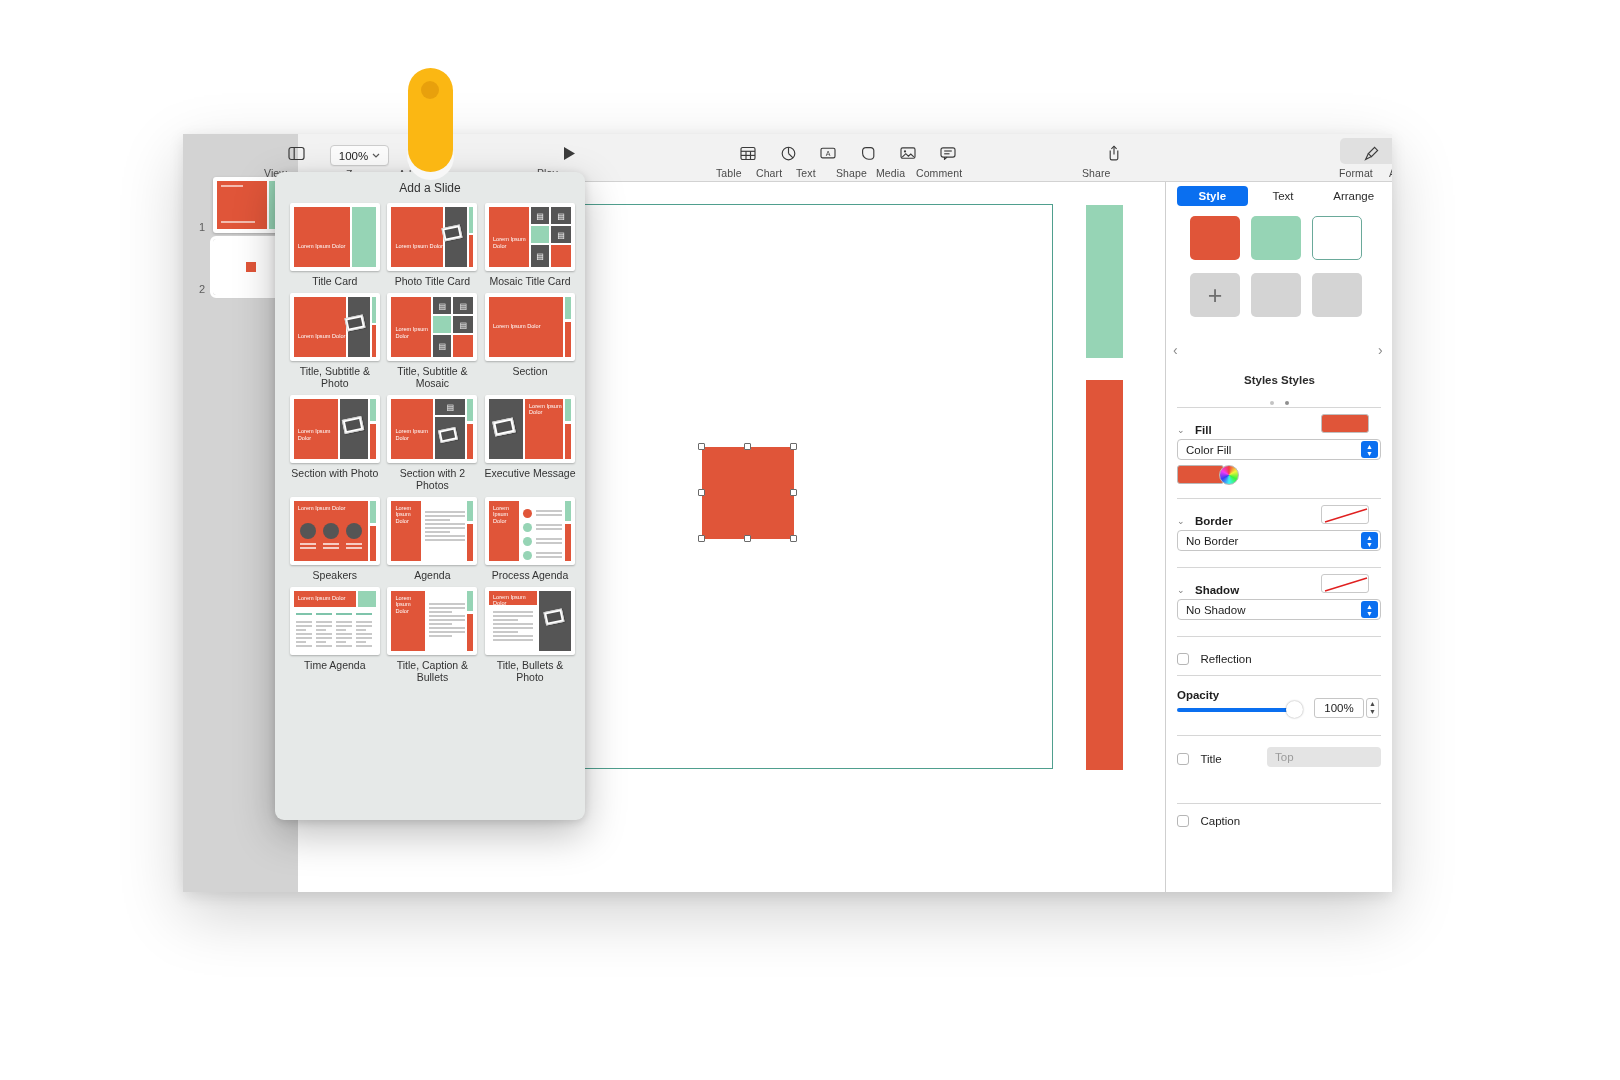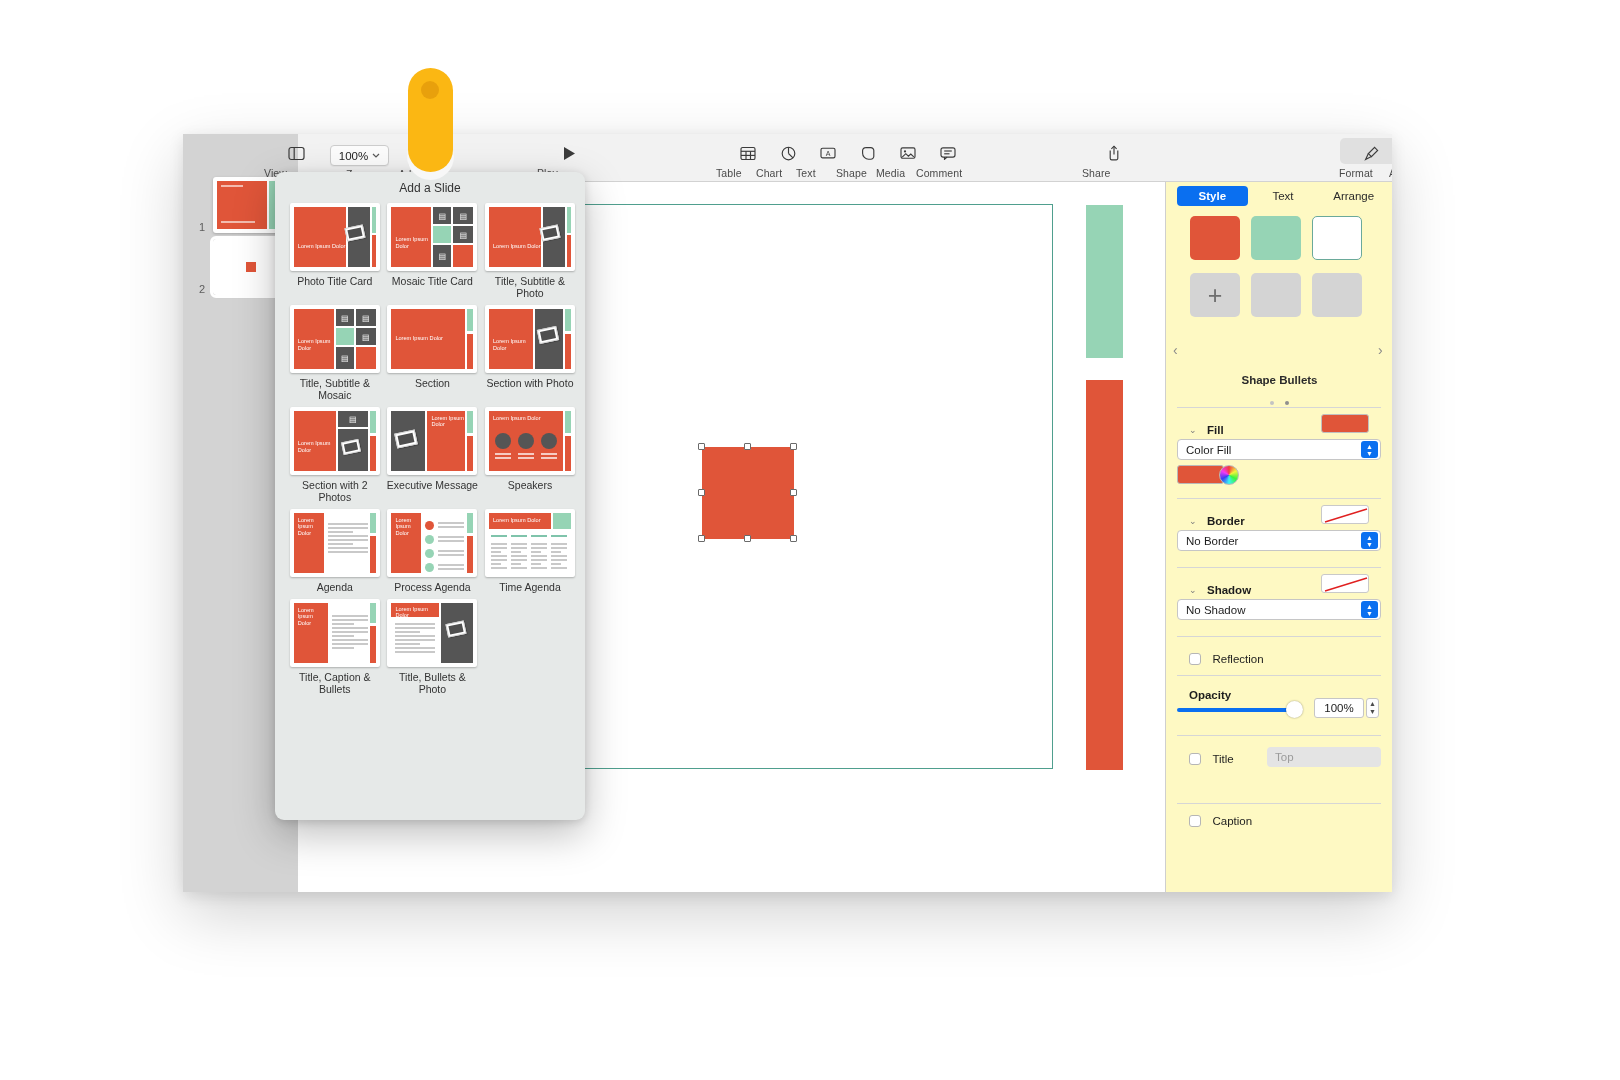--- a/index.html
+++ b/index.html
@@ -131,7 +131,7 @@
   #inspector {
     position: absolute; left: 982px; top: 48px;
     width: 227px; height: 710px;
-    background: #fef9c3;
+    background: #ffffff;
     border-left: 1px solid #cfcfcf;
     padding-left: 20px;
   }

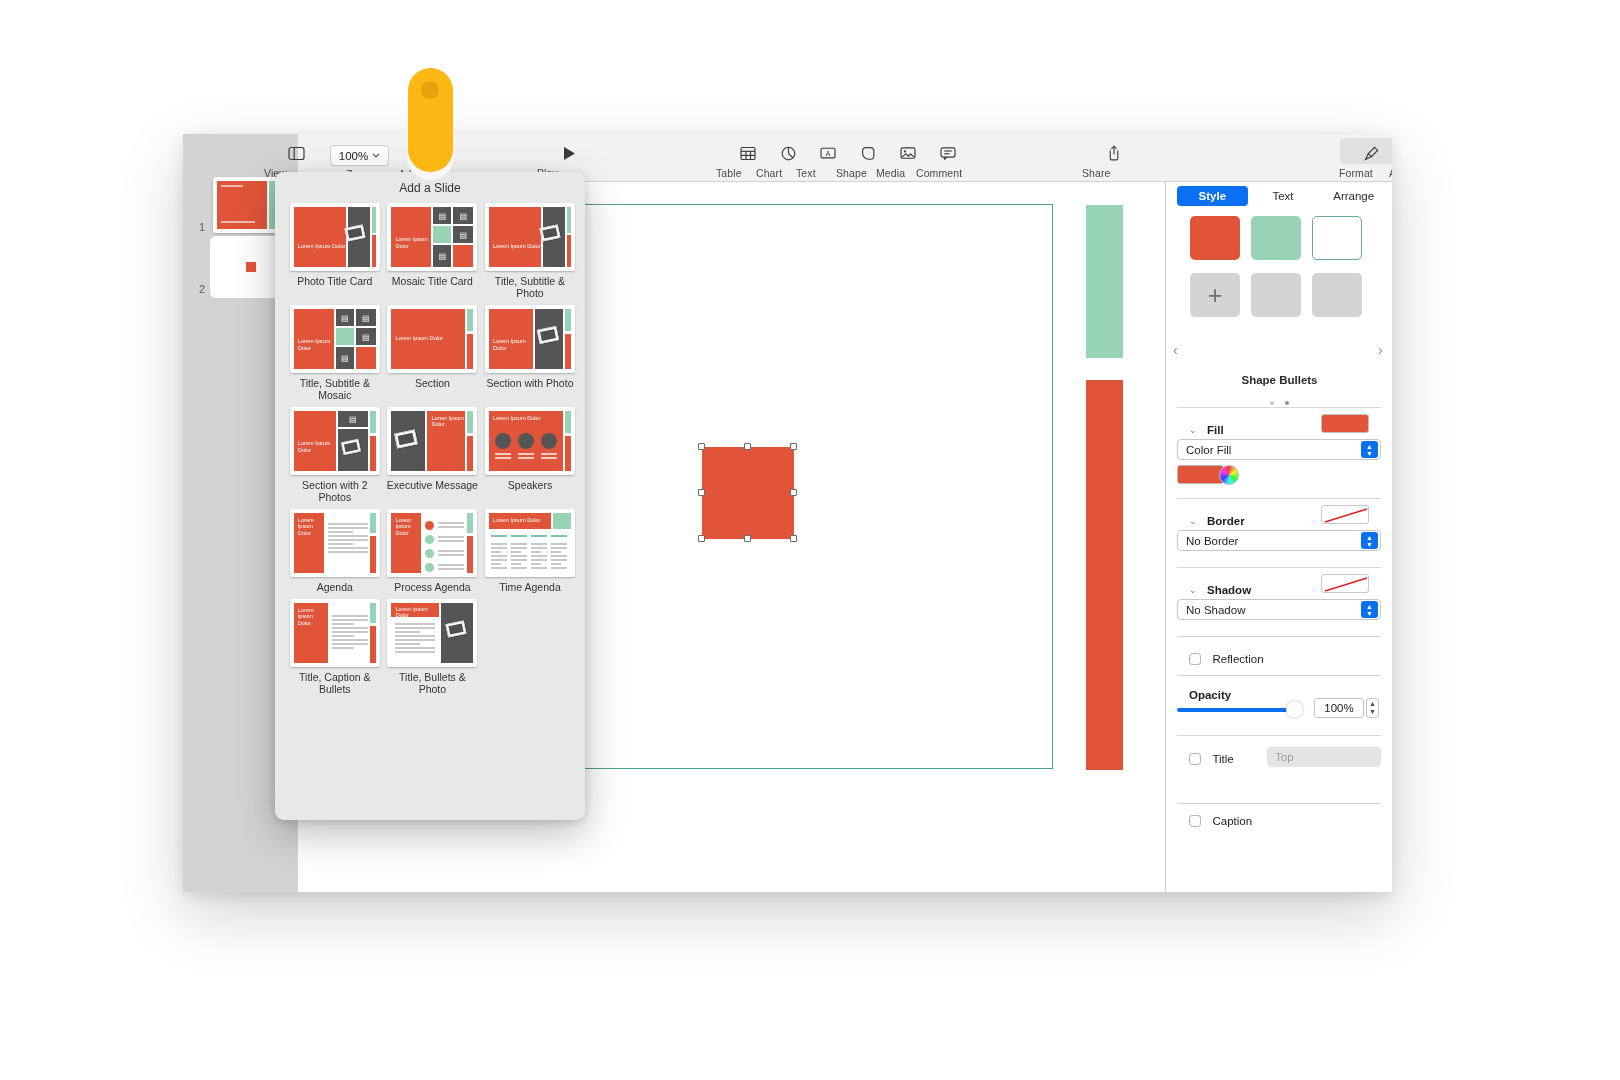--- a/index.html
+++ b/index.html
@@ -653,6 +653,15 @@
 <div id="popover">
   <div id="popover-title">Add a Slide</div>
   <div id="tpl-grid">
+      <div class="tpl-cell">
+        <div class="tpl-thumb">
+          <div style="position:absolute;left:4px;top:4px;width:56px;height:60px;background:#e05539;">
+            <div class="t-lorem">Lorem Ipsum Dolor</div>
+          </div>
+      <div style="position:absolute;left:62px;top:4px;width:24px;height:60px;background:#96d4b5;"></div>
+        </div>
+        <div class="tpl-name">Title Card</div>
+      </div>
       <div class="tpl-cell">
         <div class="tpl-thumb">
           <div style="position:absolute;left:4px;top:4px;width:52px;height:60px;background:#e05539;">

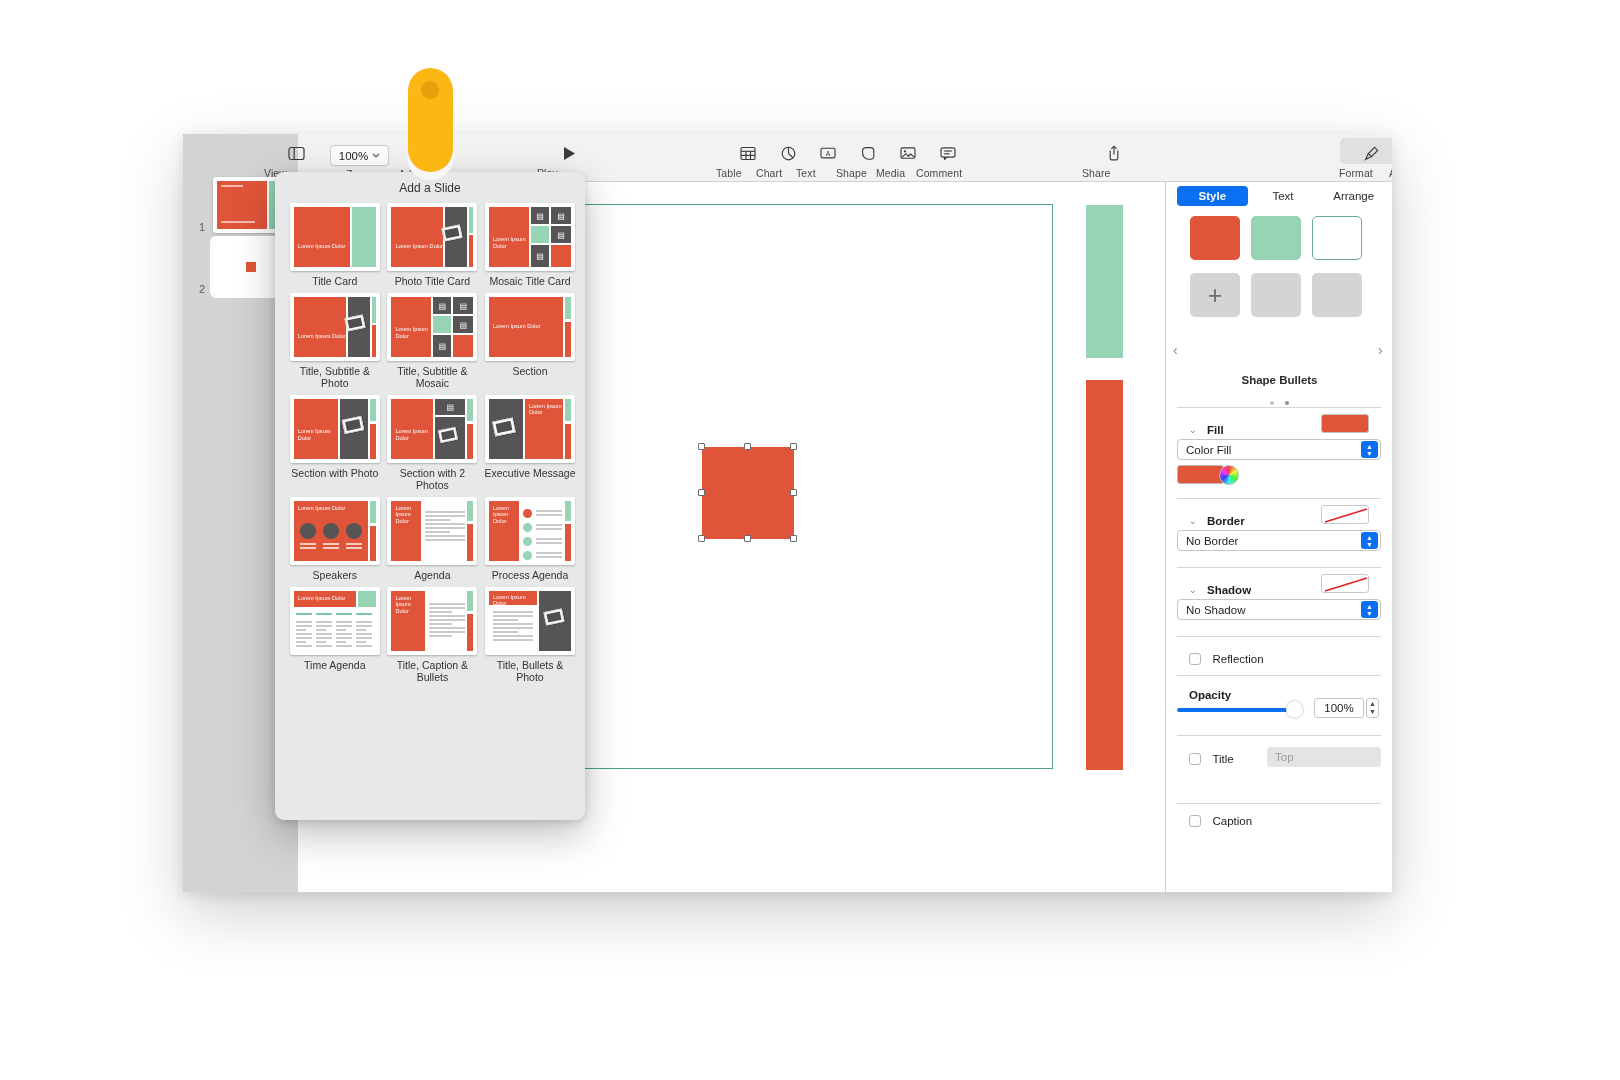--- a/index.html
+++ b/index.html
@@ -547,7 +547,7 @@
       <div class="swatch" style="left:146px; top:57px; background:#d4d4d4;"></div>
     </div>
 
-    <div id="shape-styles-label">Shape Bullets</div>
+    <div id="shape-styles-label">Styles Styles</div>
     <div id="page-dots">
       <span class="dot"></span>
       <span class="dot on"></span>

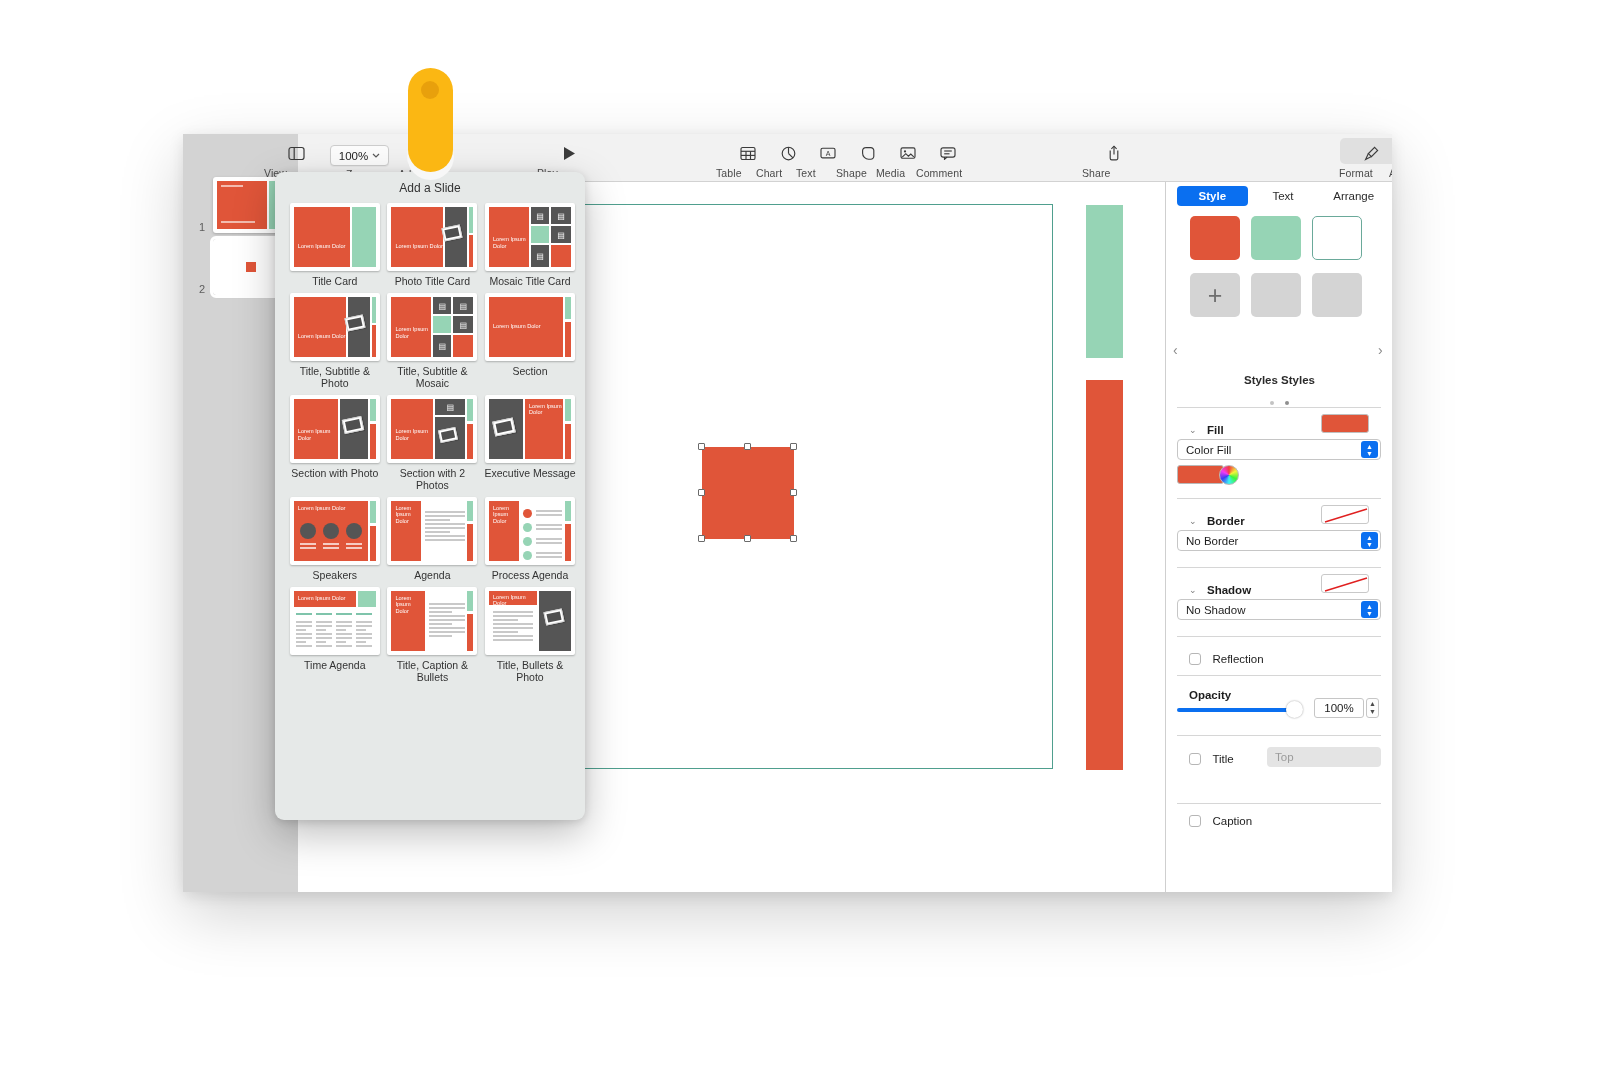--- a/index.html
+++ b/index.html
@@ -175,7 +175,7 @@
   .hr {
     position: absolute; left: 11px; width: 204px; height: 1px; background: #d6d6d6;
   }
-  .sect-row { position: absolute; left: 12px; width: 227px; }
+  .sect-row { position: absolute; left: 0; width: 227px; }
   .disclose {
     display: inline-block; font-size: 9px; color: #7d7d7d; margin-right: 6px;
     vertical-align: 1px;

